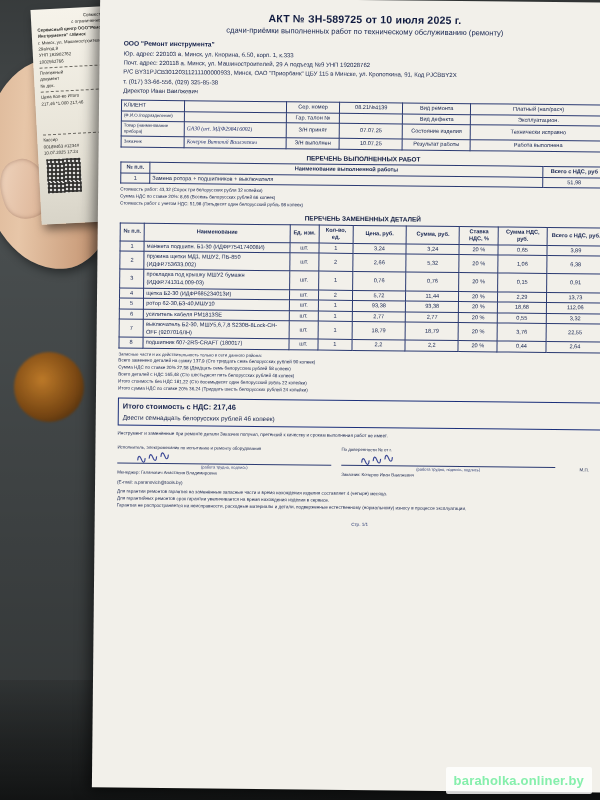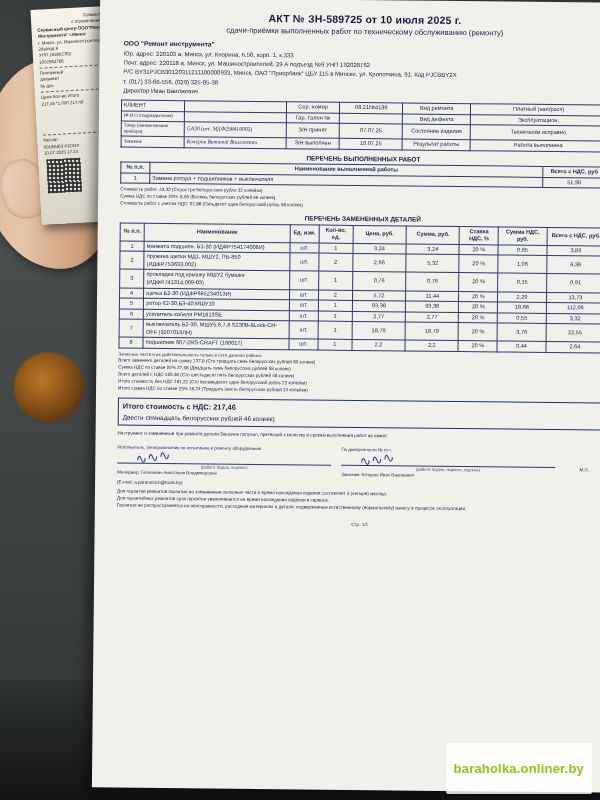--- a/index.html
+++ b/index.html
@@ -135,8 +135,8 @@
   #watermark{
     position:absolute; right:8px; bottom:6px;
     background:rgba(255,255,255,.82);
-    color:#84cc16; font-weight:bold; font-size:13px;
-    padding:18px 8px; border-radius:2px;
+    color:#86efac; font-weight:bold; font-size:13px;
+    padding:6px 8px; border-radius:2px;
     letter-spacing:.2px;
   }
   .tiny { font-size:4.4px; }

